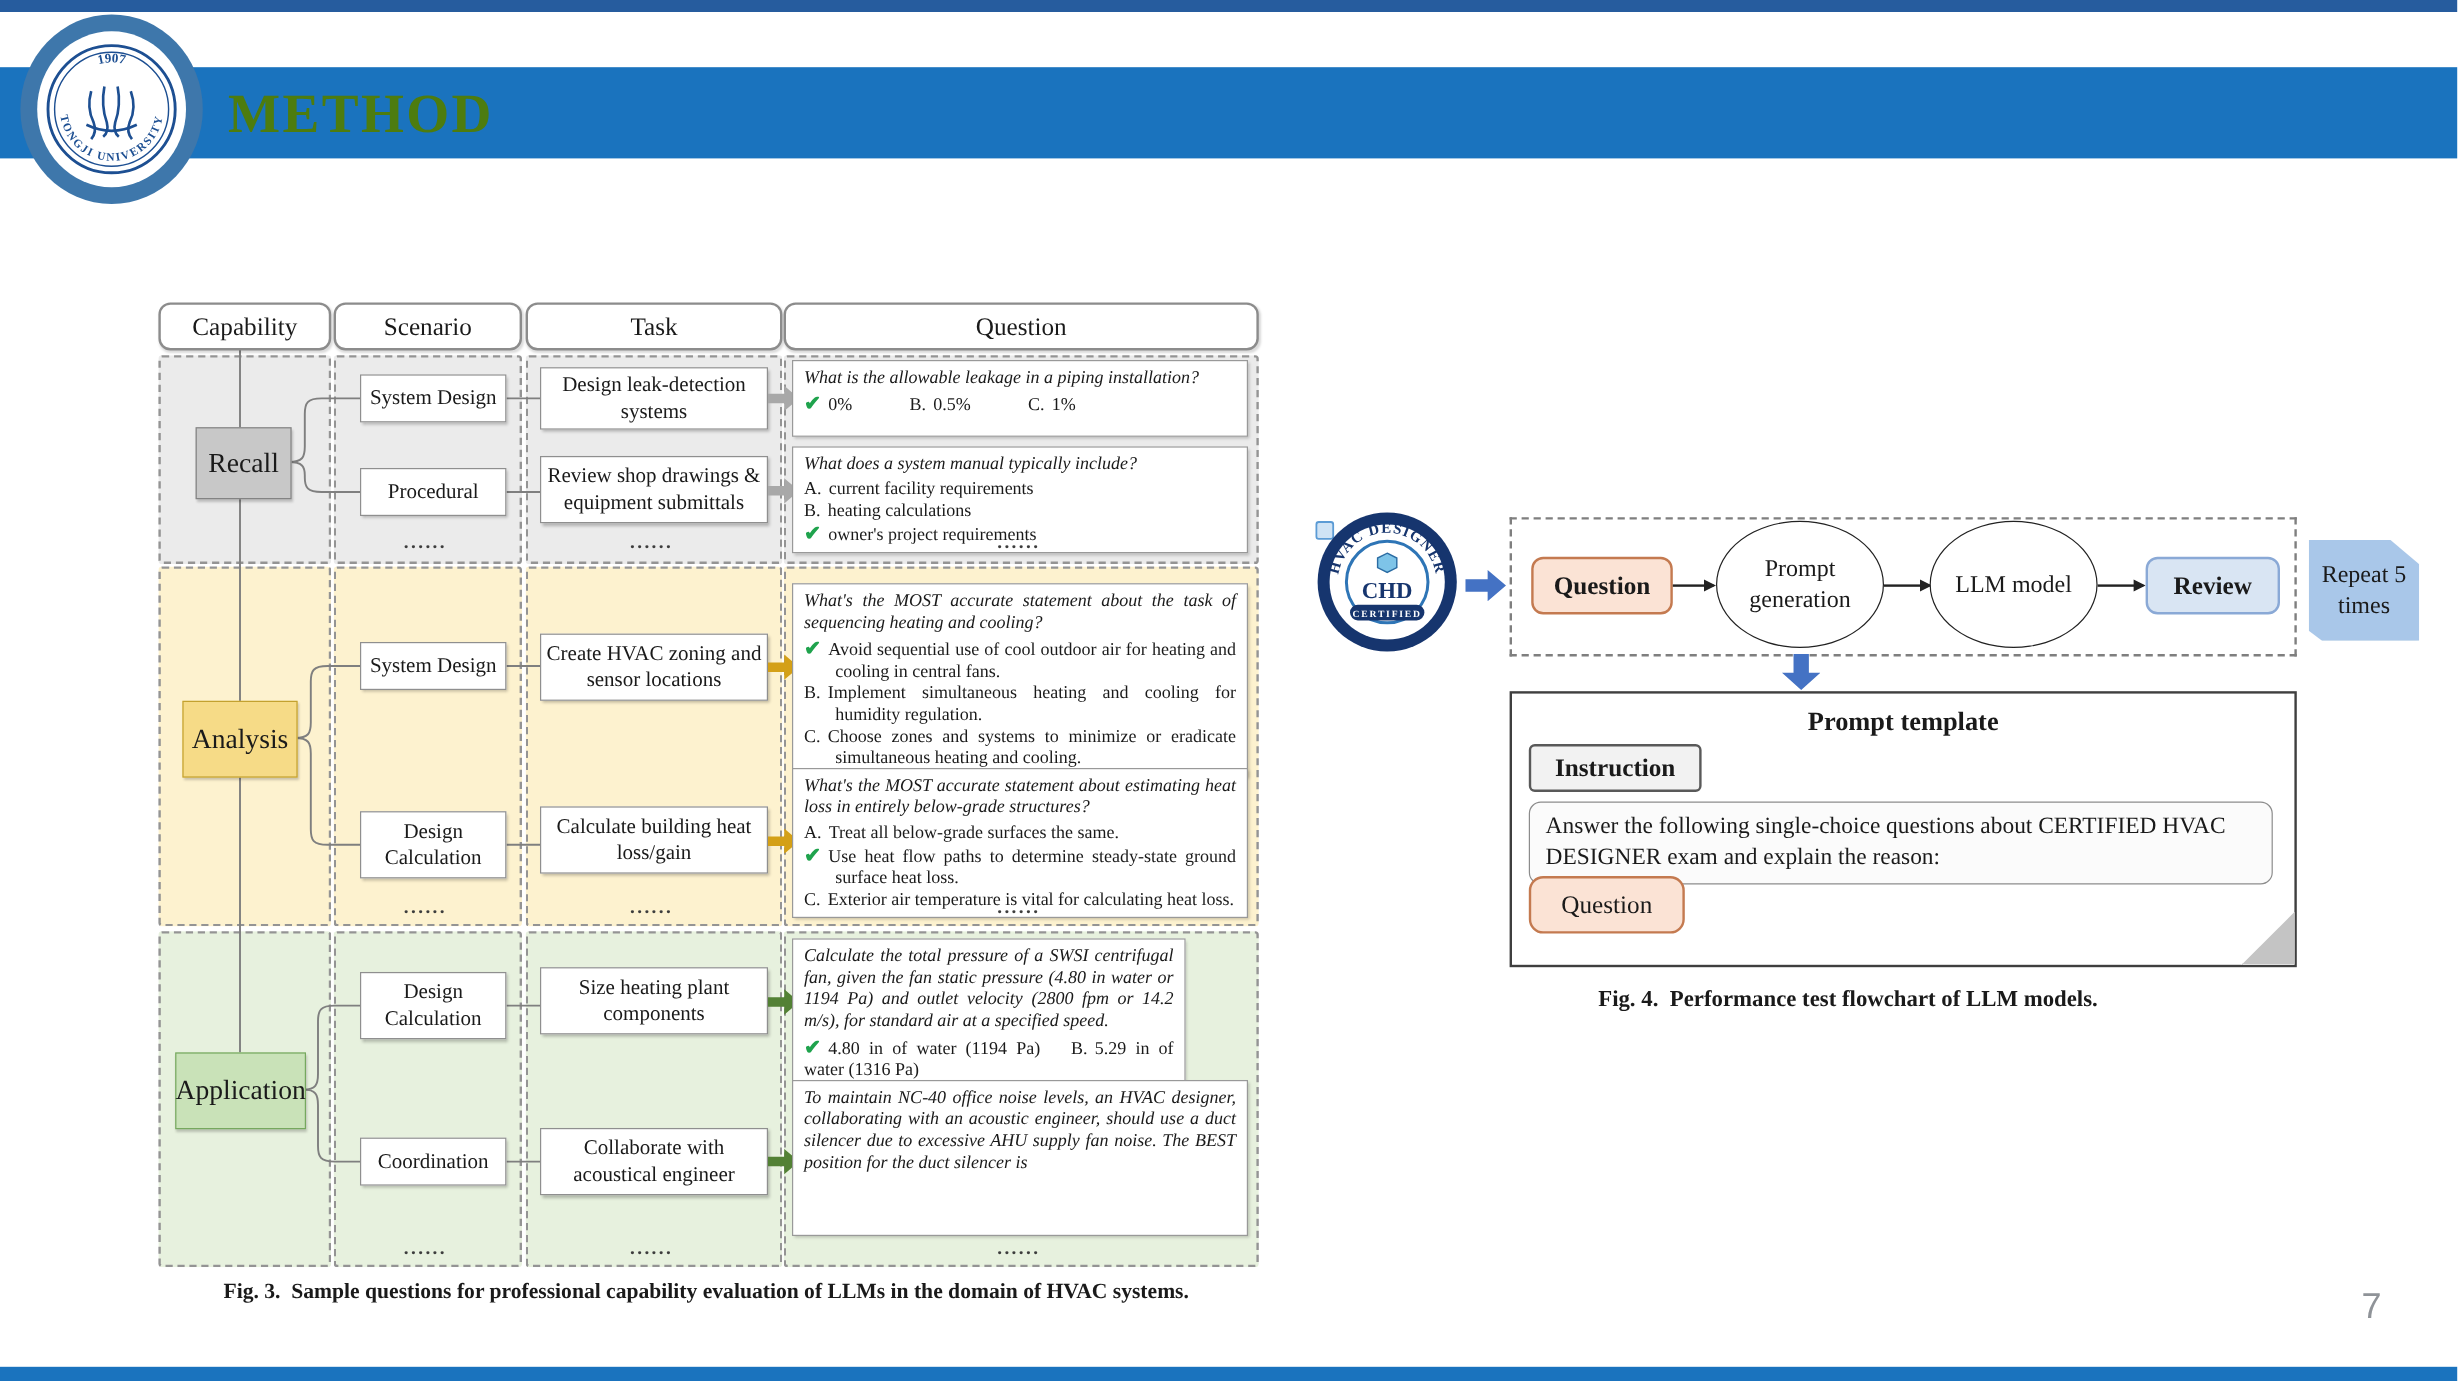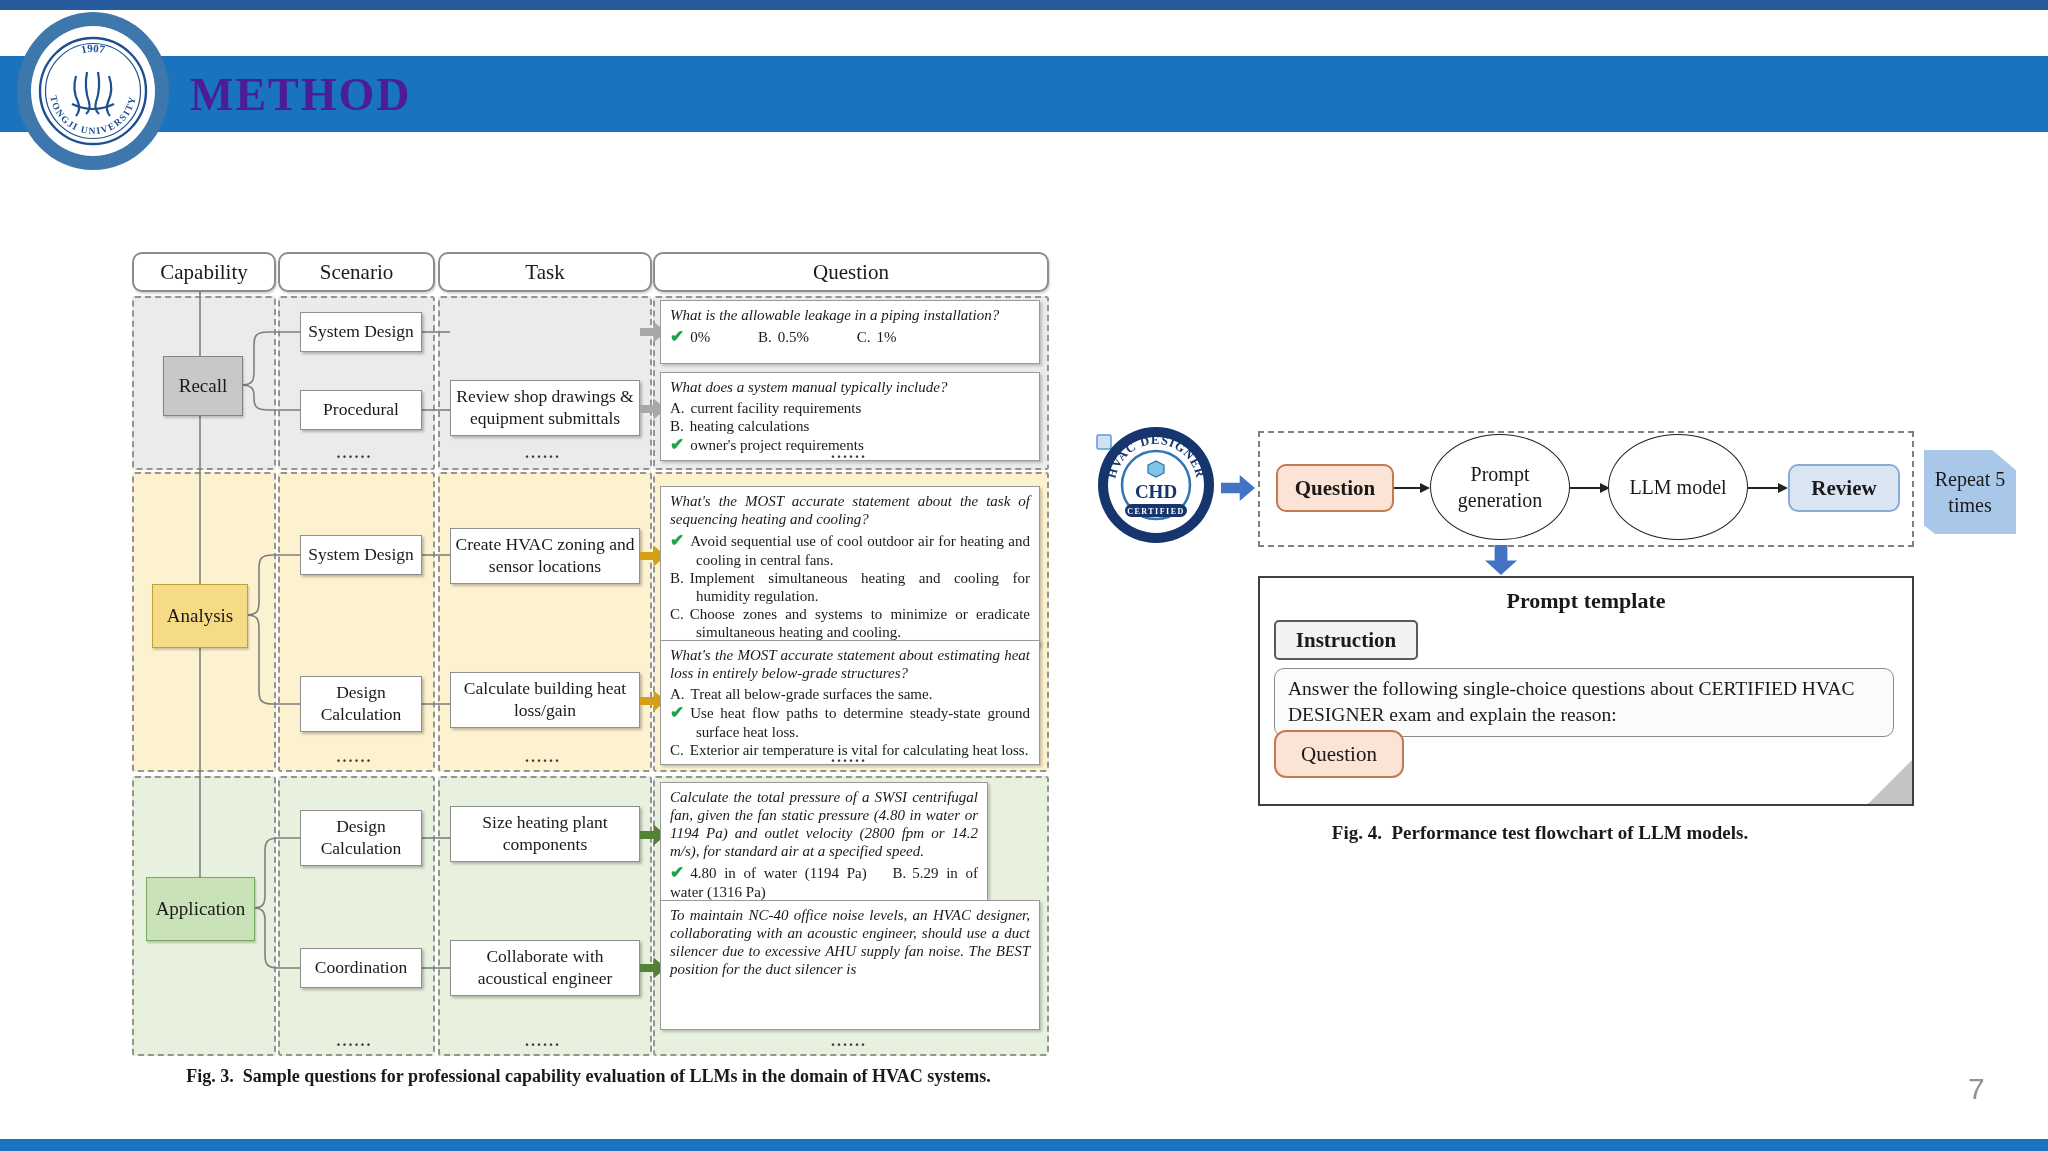--- a/index.html
+++ b/index.html
@@ -12,7 +12,7 @@
   .band{left:0;top:56px;width:2048px;height:76px;background:#1a73be;}
   .botstrip{left:0;top:1139px;width:2048px;height:12px;background:#1a73be;}
   .slide-title{left:190px;top:56px;height:76px;display:flex;align-items:center;
-    font-size:46px;font-weight:bold;color:#4c1d95;letter-spacing:2px;}
+    font-size:46px;font-weight:bold;color:#4d7c0f;letter-spacing:2px;}
   .pagenum{left:1968px;top:1072px;font-family:"Liberation Sans",sans-serif;font-size:30px;color:#8f9398;}
 
   

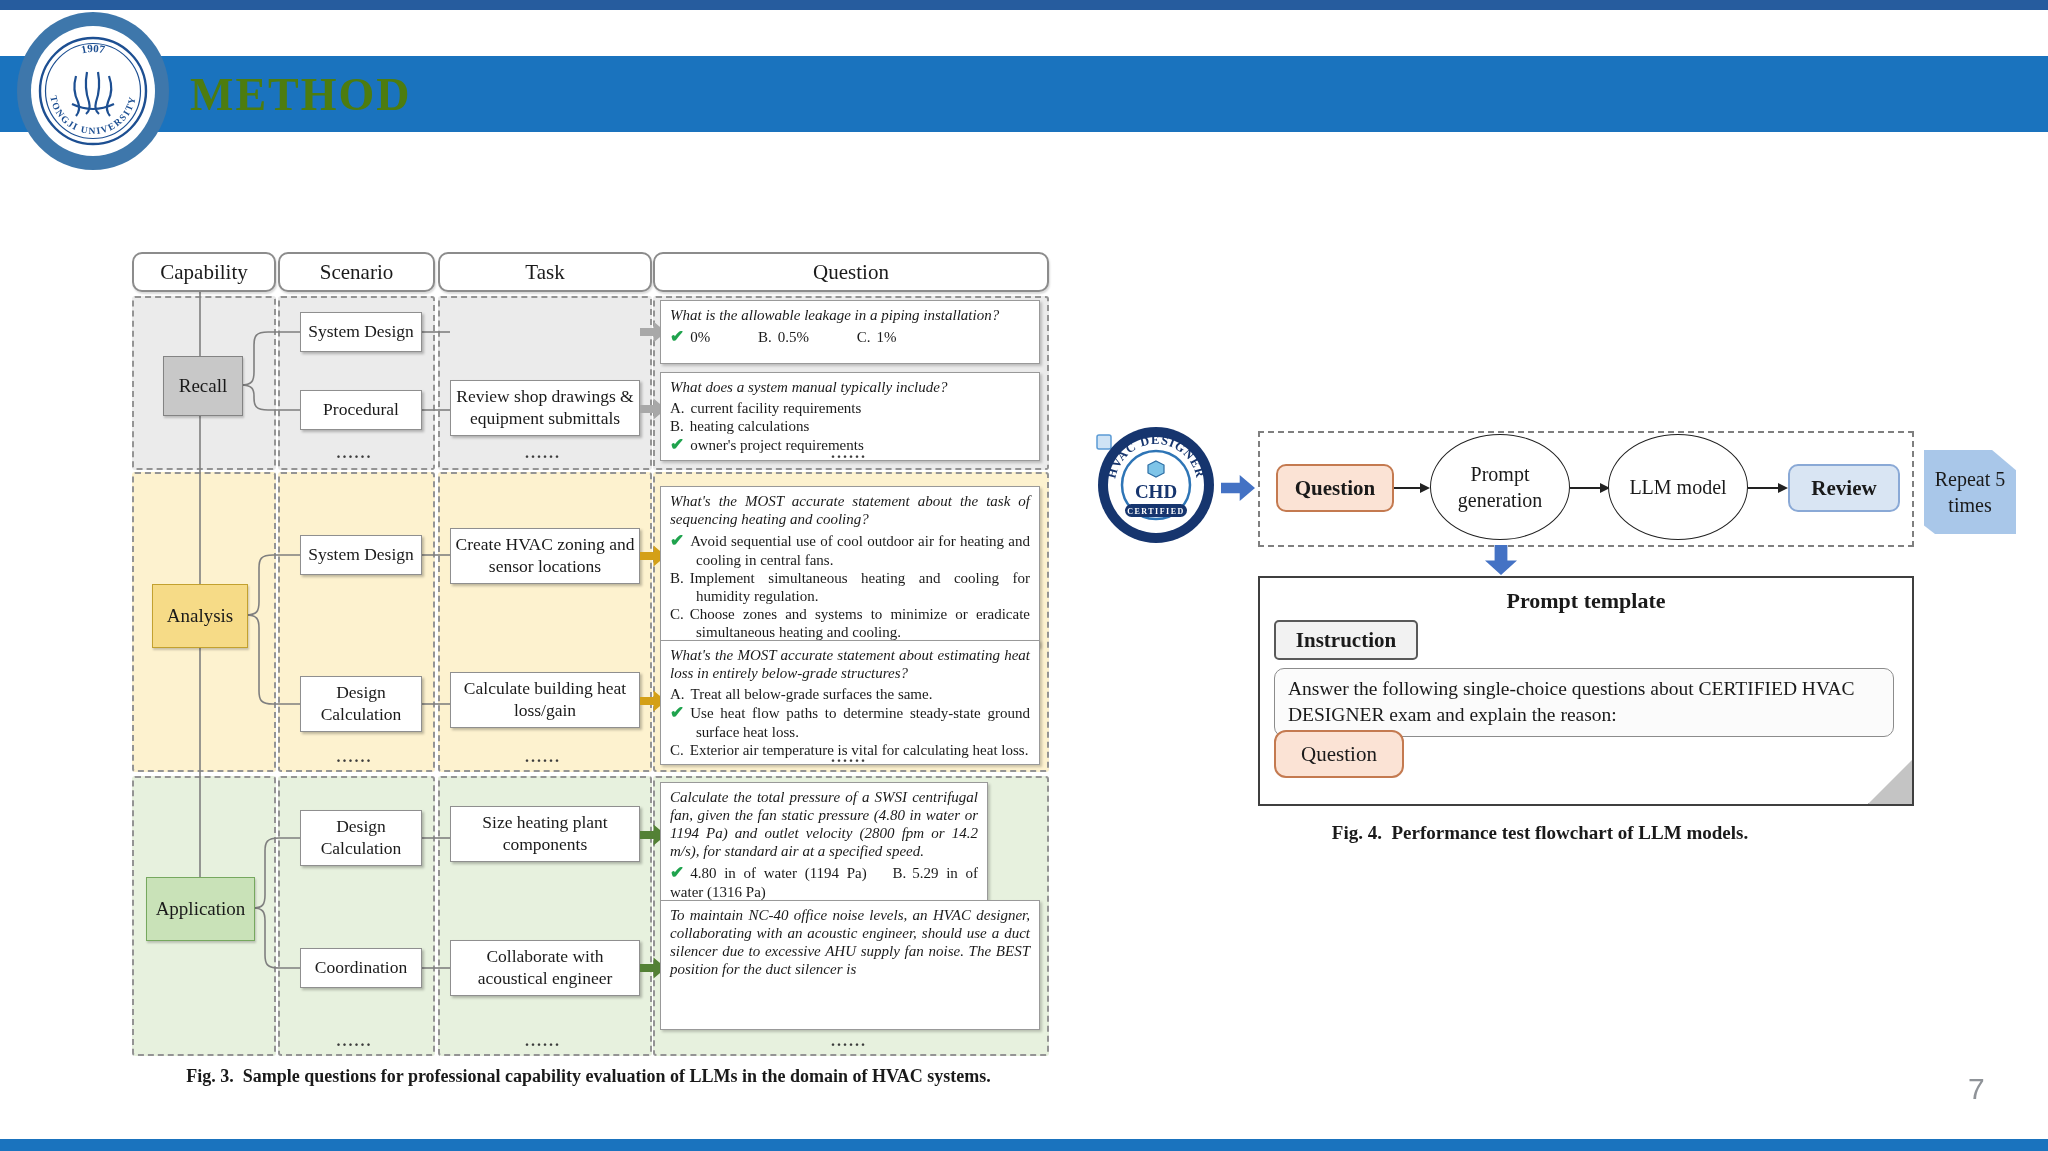--- a/index.html
+++ b/index.html
@@ -148,6 +148,7 @@
   <div class="abs node green" style="left:146px;top:877px;width:107px;height:62px;">Application</div>
 
   <div class="abs sbox" style="left:300px;top:312px;width:122px;height:40px;">System Design</div>
+  <div class="abs tbox" style="left:450px;top:306px;width:190px;height:52px;">Design leak-detection systems</div>
   <div class="abs barrow gray" style="left:640px;top:321px;width:26px;height:22px;"></div>
   <div class="abs qbox" style="left:660px;top:300px;width:380px;min-height:64px;text-align:left;">
     <div class="q">What is the allowable leakage in a piping installation?</div>

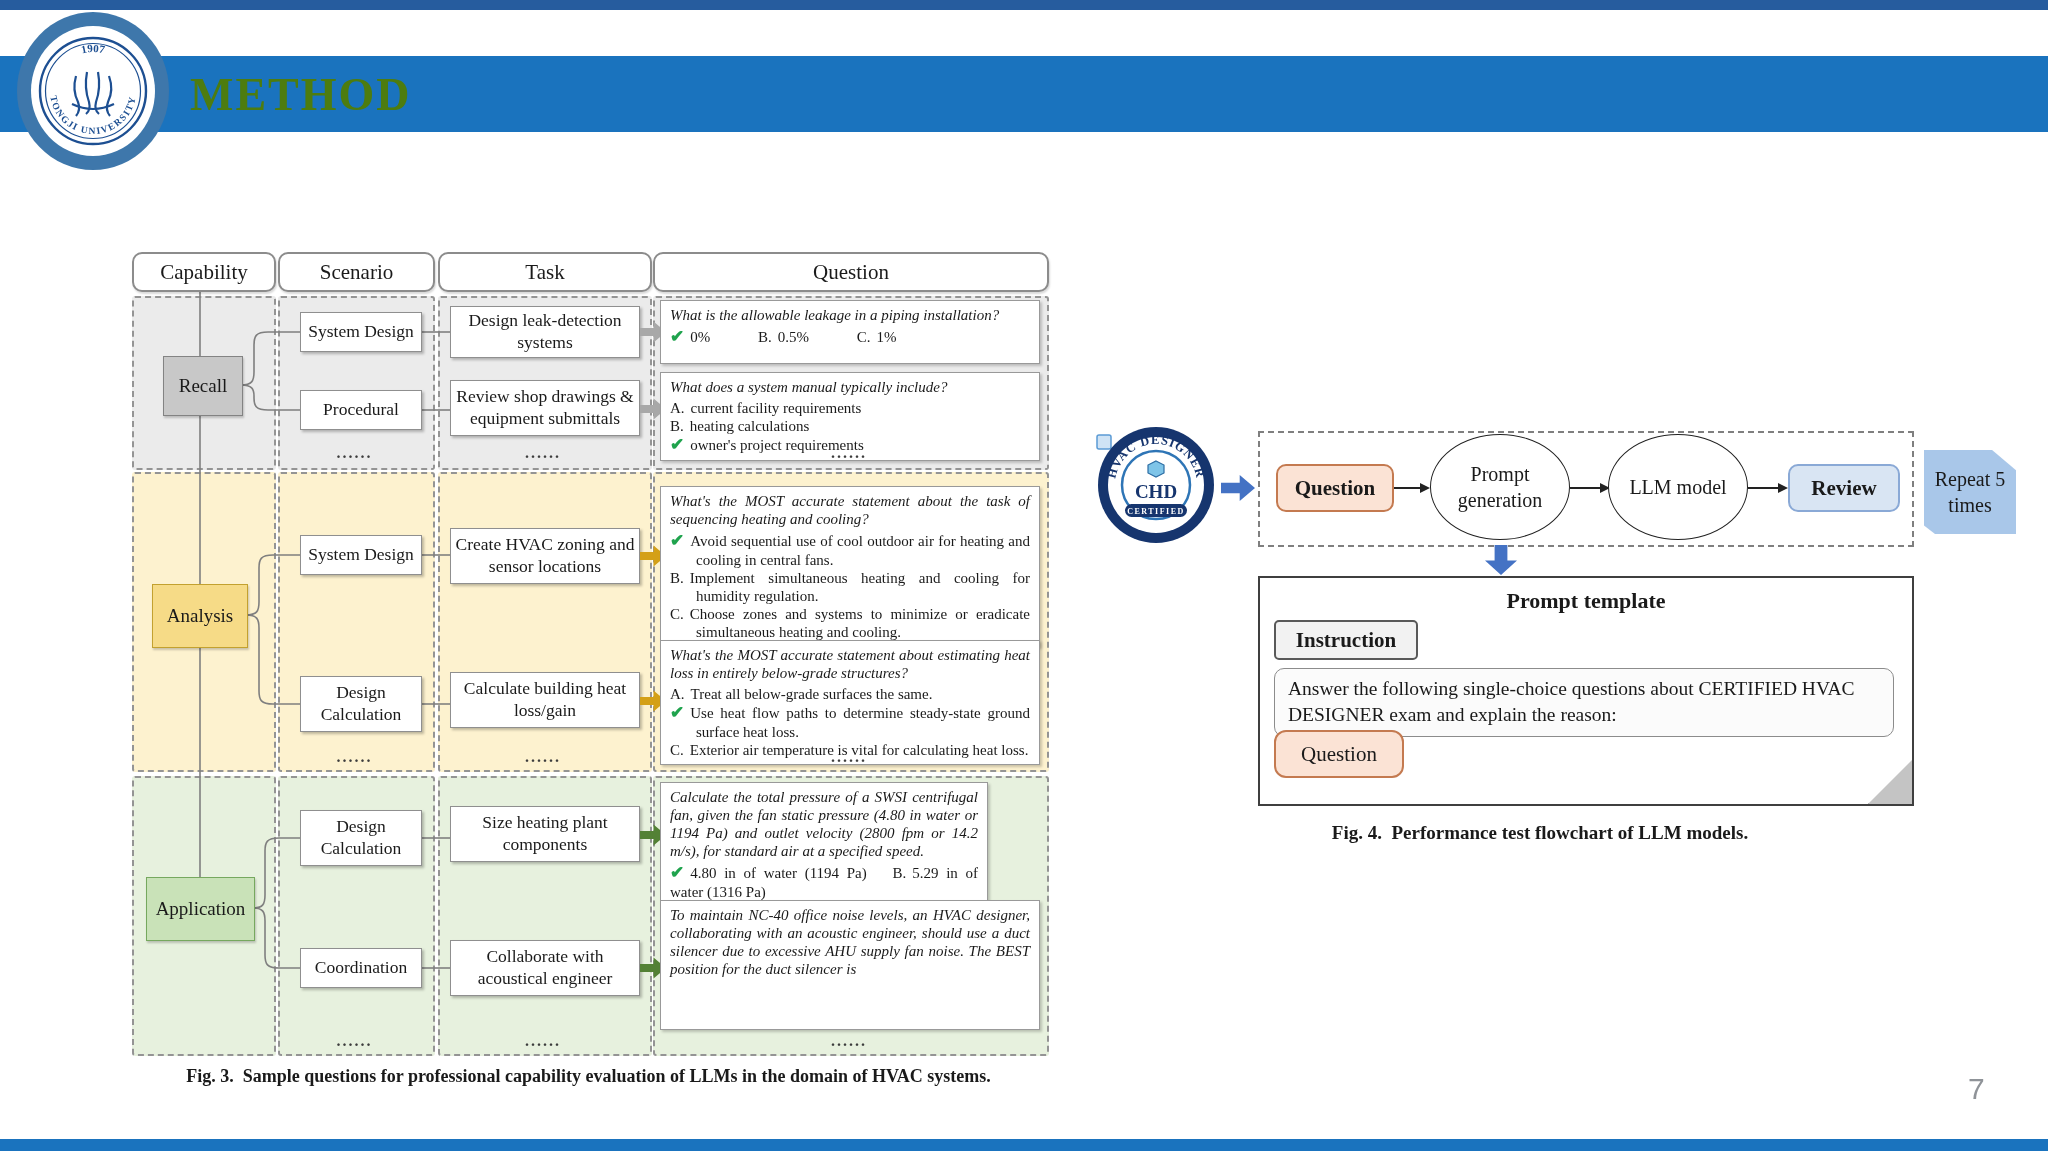--- a/index.html
+++ b/index.html
@@ -22,7 +22,7 @@
   .sec.gray{background:#ebebeb;}
   .sec.yellow{background:#fdf2cf;}
   .sec.green{background:#e7f1de;}
-  .node{display:flex;align-items:center;justify-content:center;font-size:19px;border:1.5px solid #8a8a8a;
+  .node{display:flex;align-items:center;justify-content:center;font-size:23px;border:1.5px solid #8a8a8a;
         box-shadow:1px 2px 2px rgba(0,0,0,.2);}
   .node.gray{background:#c8c8c8;border-color:#838383;}
   .node.yellow{background:#f6db87;border-color:#c3a12f;}

